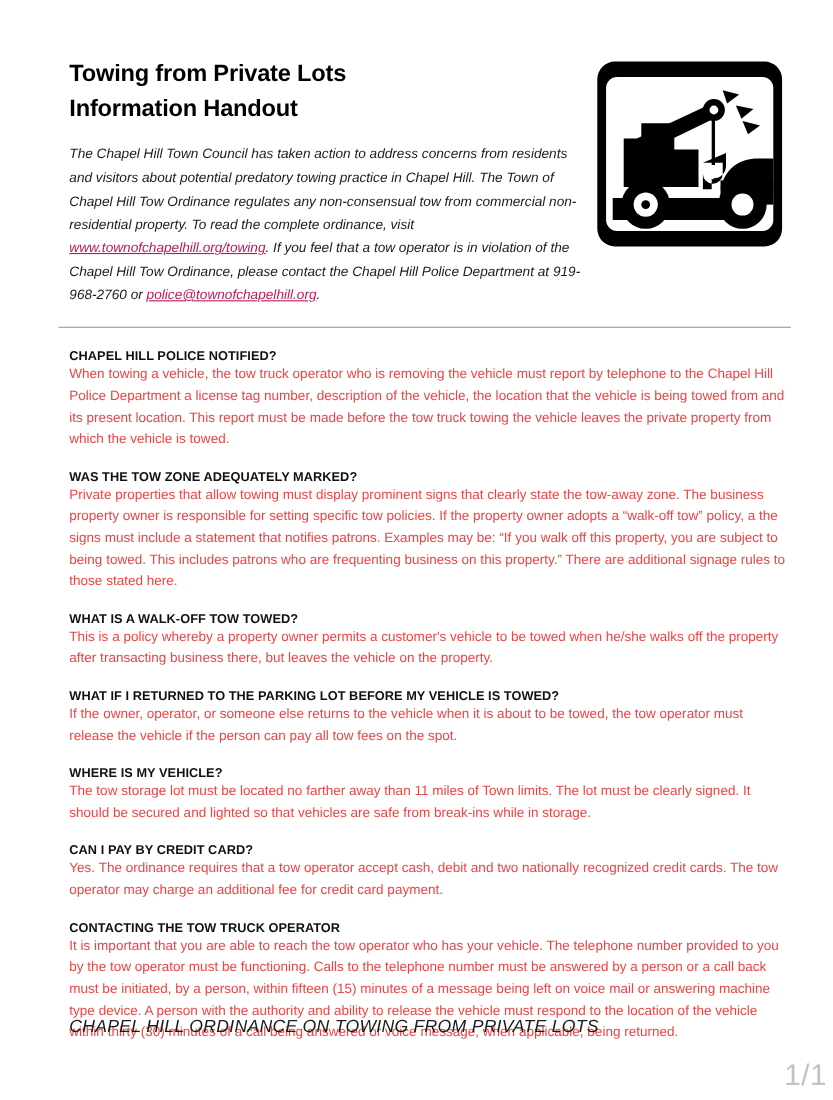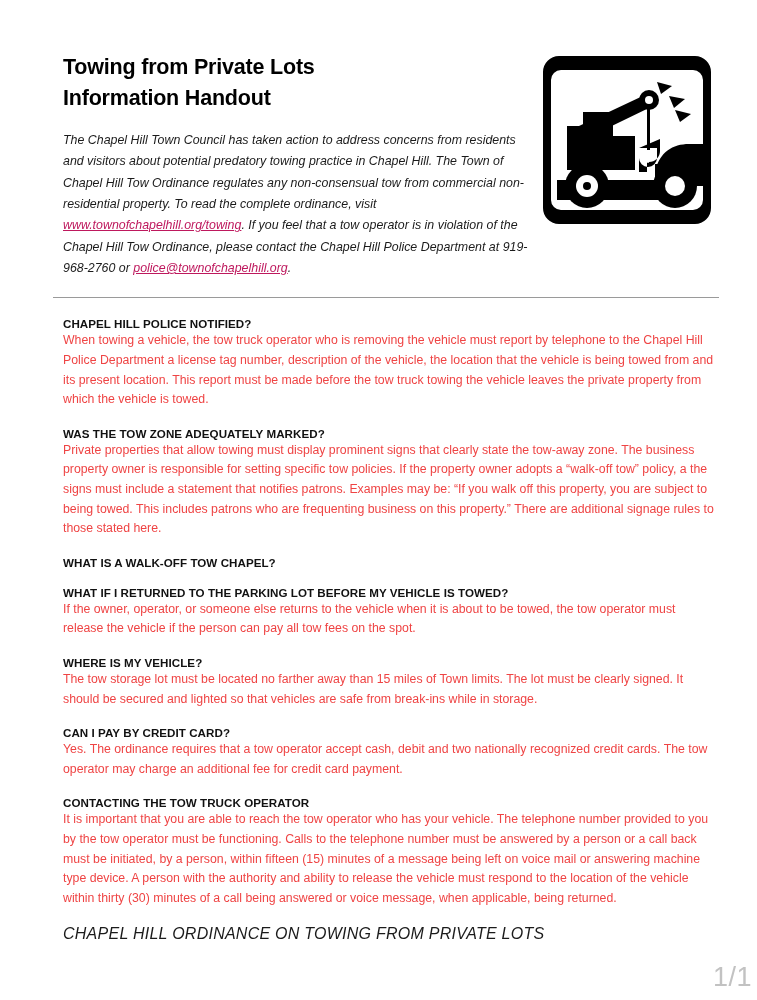--- a/index.html
+++ b/index.html
@@ -177,7 +177,7 @@
       </div>
 
       <div class="section">
-        <h2 class="section-heading">WHAT IS A WALK-OFF TOW CHAPEL?</h2>
+        <h2 class="section-heading">WHAT IS A WALK-OFF TOW TOWED?</h2>
       </div>
 
       <div class="section">

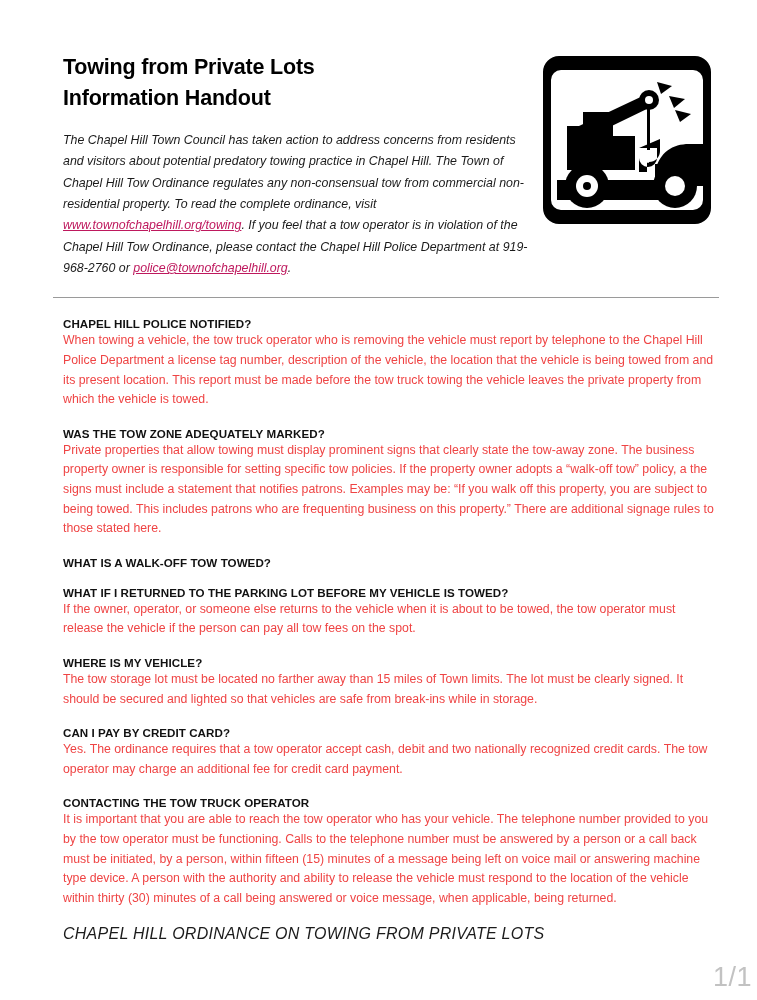--- a/index.html
+++ b/index.html
@@ -178,6 +178,7 @@
 
       <div class="section">
         <h2 class="section-heading">WHAT IS A WALK-OFF TOW TOWED?</h2>
+        <p class="section-body">This is a policy whereby a property owner permits a customer's vehicle to be towed when he/she walks off the property after transacting business there, but leaves the vehicle on the property.</p>
       </div>
 
       <div class="section">

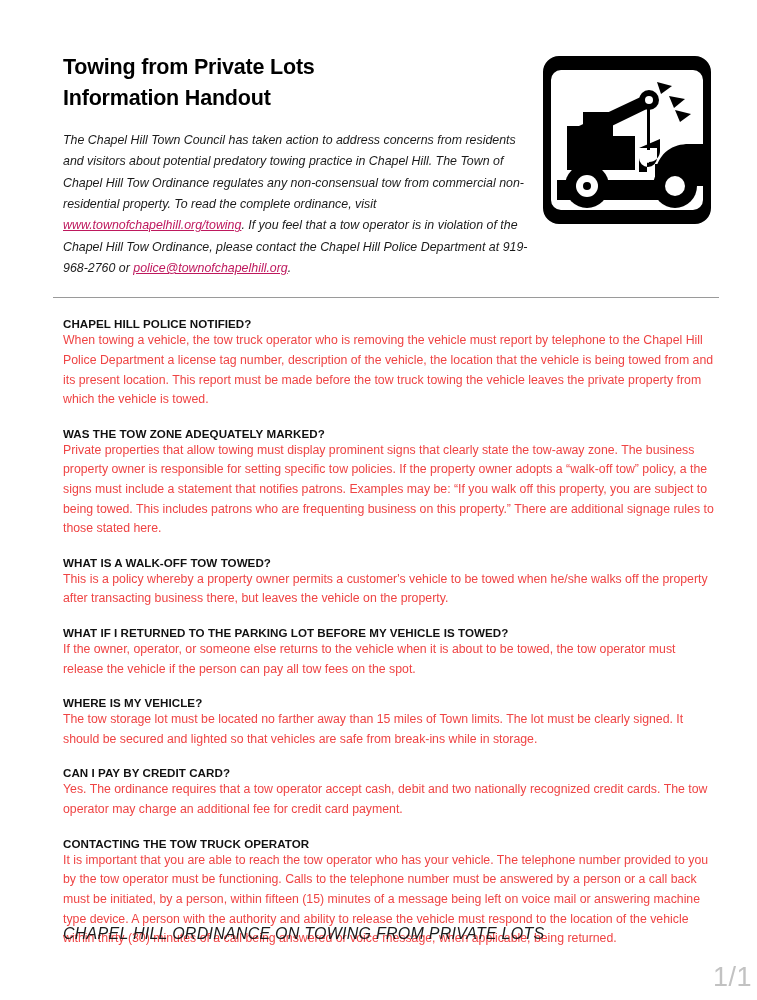--- a/index.html
+++ b/index.html
@@ -188,7 +188,7 @@
 
       <div class="section">
         <h2 class="section-heading">WHERE IS MY VEHICLE?</h2>
-        <p class="section-body">The tow storage lot must be located no farther away than 15 miles of Town limits. The lot must be clearly signed. It should be secured and lighted so that vehicles are safe from break-ins while in storage.</p>
+        <p class="section-body">The tow storage lot must be located no farther away than 11 miles of Town limits. The lot must be clearly signed. It should be secured and lighted so that vehicles are safe from break-ins while in storage.</p>
       </div>
 
       <div class="section">

